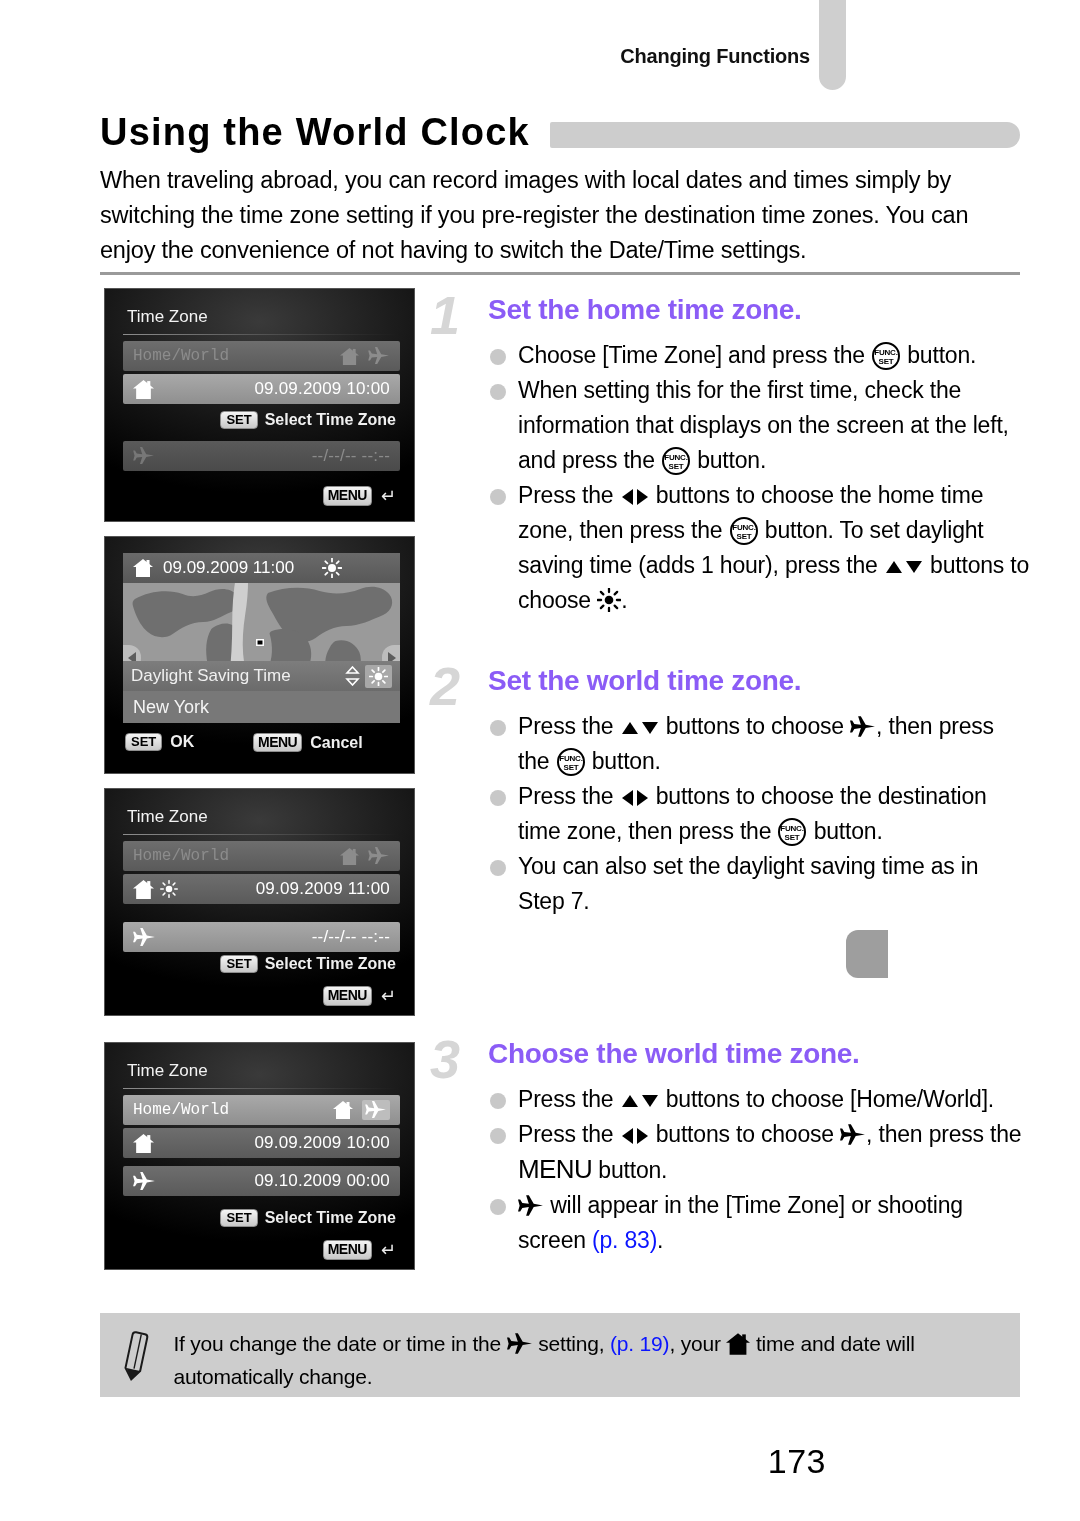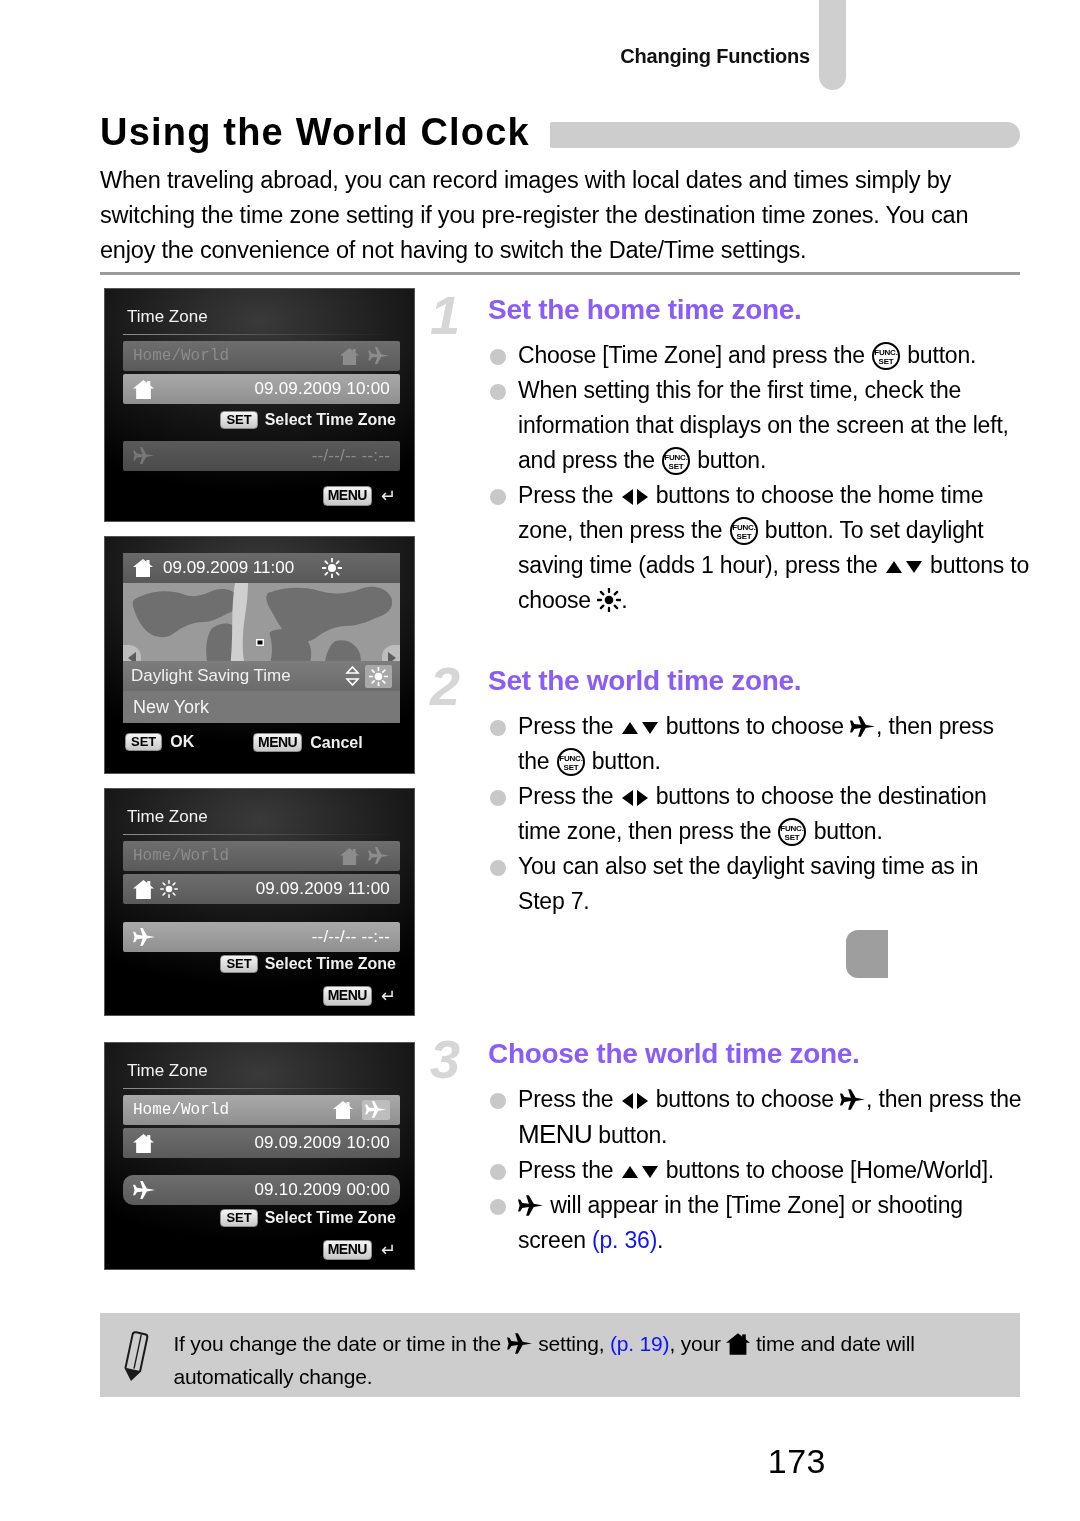--- a/index.html
+++ b/index.html
@@ -496,16 +496,16 @@
       <span class="step-title">Choose the world time zone.</span>
     </div>
     <div class="bullets">
+      <div class="bullet">Press the <svg class="inline-ic" width="40" height="20" viewBox="0 0 40 20">
+            <path fill="#000" d="M10 4 2 16h16z"></path>
+            <path fill="#000" d="M30 16 22 4h16z"></path>
+          </svg> buttons to choose [Home/World].</div>
       <div class="bullet">Press the <svg class="inline-ic" width="30" height="20" viewBox="0 0 30 20">
             <path fill="#000" d="M13 2 2 10l11 8z"></path>
             <path fill="#000" d="M17 2l11 8-11 8z"></path>
           </svg> buttons to choose <svg class="inline-ic" width="26" height="22" viewBox="0 0 24 20">
             <path fill="#000" d="M23 9.5 14.5 8 10 0H7.5l2.5 8L4 7.2 2 4H0l1.5 5.8L0 15h2l2-3.2 6-0.8-2.5 8H10l4.5-8L23 9.5z"></path>
           </svg>, then press the <span class="menuword">MENU</span> button.</div>
-      <div class="bullet">Press the <svg class="inline-ic" width="40" height="20" viewBox="0 0 40 20">
-            <path fill="#000" d="M10 4 2 16h16z"></path>
-            <path fill="#000" d="M30 16 22 4h16z"></path>
-          </svg> buttons to choose [Home/World].</div>
       <div class="bullet"><svg class="inline-ic" width="26" height="22" viewBox="0 0 24 20">
             <path fill="#000" d="M23 9.5 14.5 8 10 0H7.5l2.5 8L4 7.2 2 4H0l1.5 5.8L0 15h2l2-3.2 6-0.8-2.5 8H10l4.5-8L23 9.5z"></path>
           </svg> will appear in the [Time Zone] or shooting screen <span class="pref">(p. 36)</span>.</div>

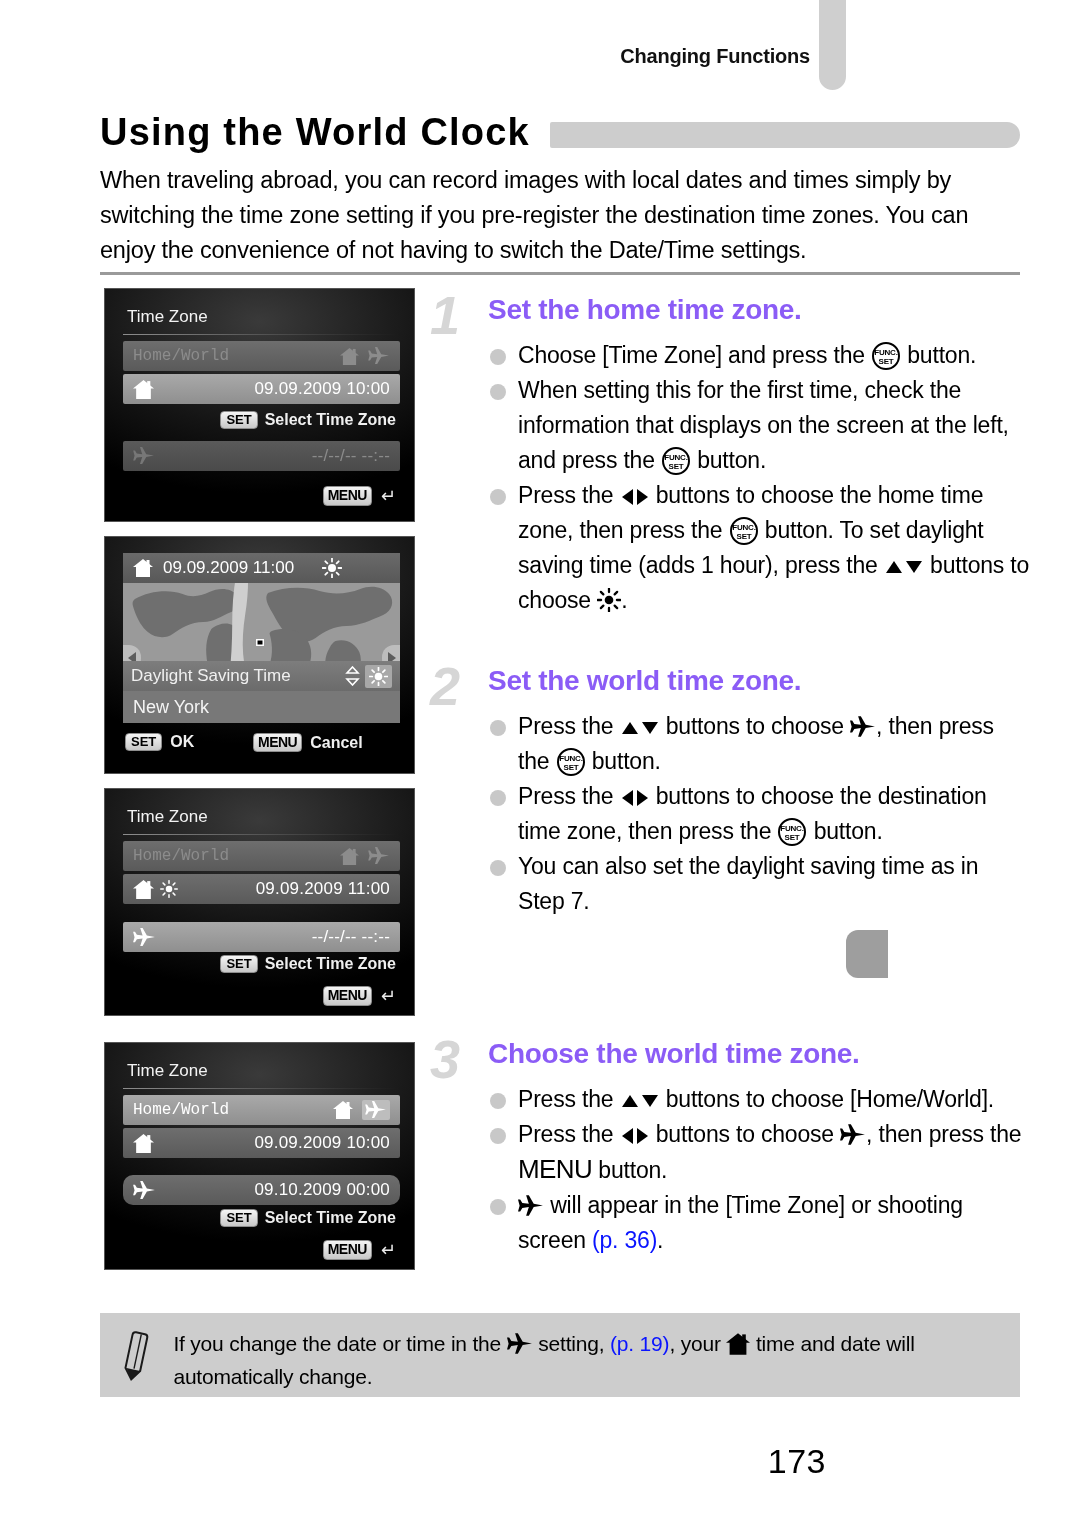--- a/index.html
+++ b/index.html
@@ -401,7 +401,7 @@
         <span class="row-right">09.09.2009 10:00</span>
       </div>
 
-      <div class="row dim" style="top:132px;border-radius:10px;">
+      <div class="row dim" style="top:123px;">
         <svg class="ic" width="23" height="19" viewBox="0 0 24 20">
             <path fill="#ffffff" d="M23 9.5 14.5 8 10 0H7.5l2.5 8L4 7.2 2 4H0l1.5 5.8L0 15h2l2-3.2 6-0.8-2.5 8H10l4.5-8L23 9.5z"></path>
           </svg>

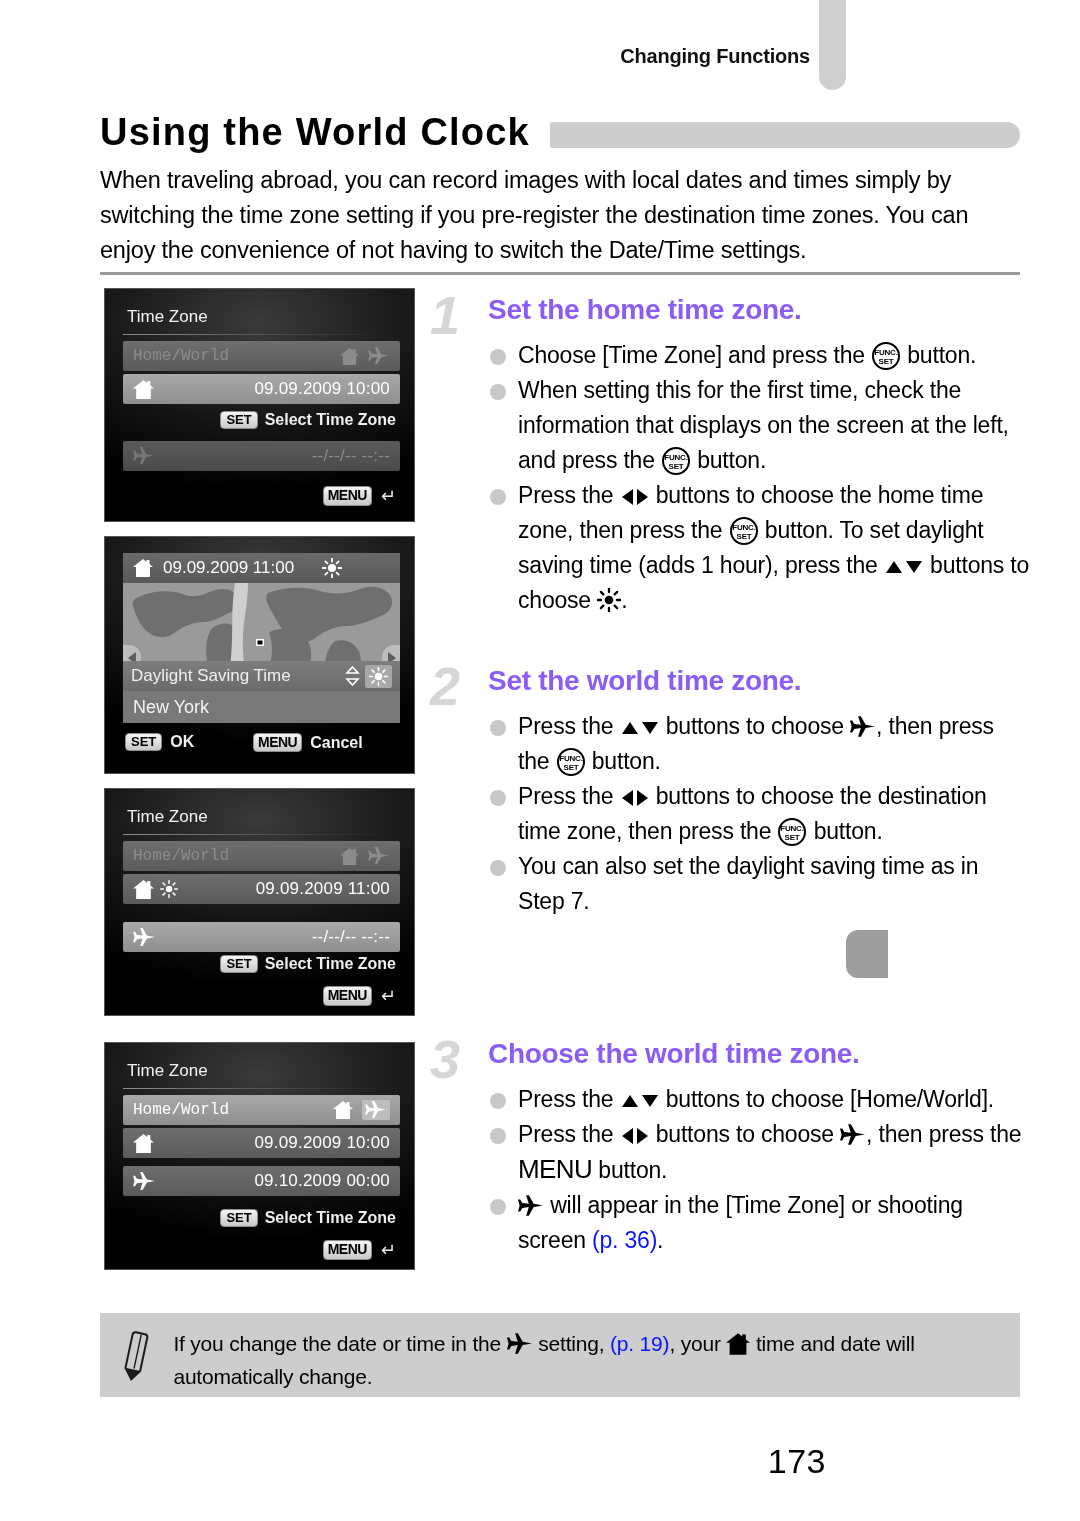--- a/index.html
+++ b/index.html
@@ -508,7 +508,7 @@
           </svg>, then press the <span class="menuword">MENU</span> button.</div>
       <div class="bullet"><svg class="inline-ic" width="26" height="22" viewBox="0 0 24 20">
             <path fill="#000" d="M23 9.5 14.5 8 10 0H7.5l2.5 8L4 7.2 2 4H0l1.5 5.8L0 15h2l2-3.2 6-0.8-2.5 8H10l4.5-8L23 9.5z"></path>
-          </svg> will appear in the [Time Zone] or shooting screen <span class="pref">(p. 36)</span>.</div>
+          </svg> will appear in the [Time Zone] or shooting screen <span class="pref">(p. 83)</span>.</div>
     </div>
   </div>
 

